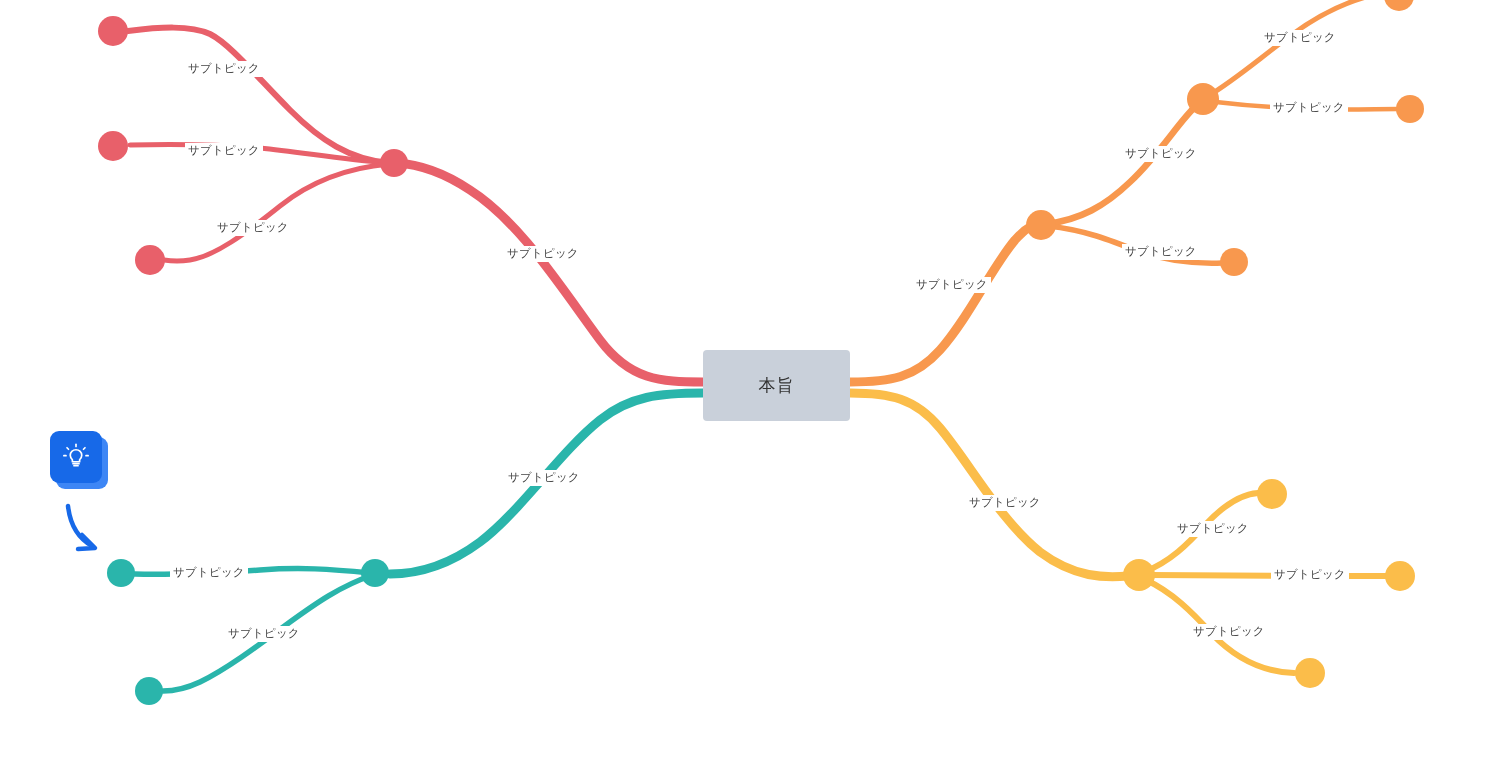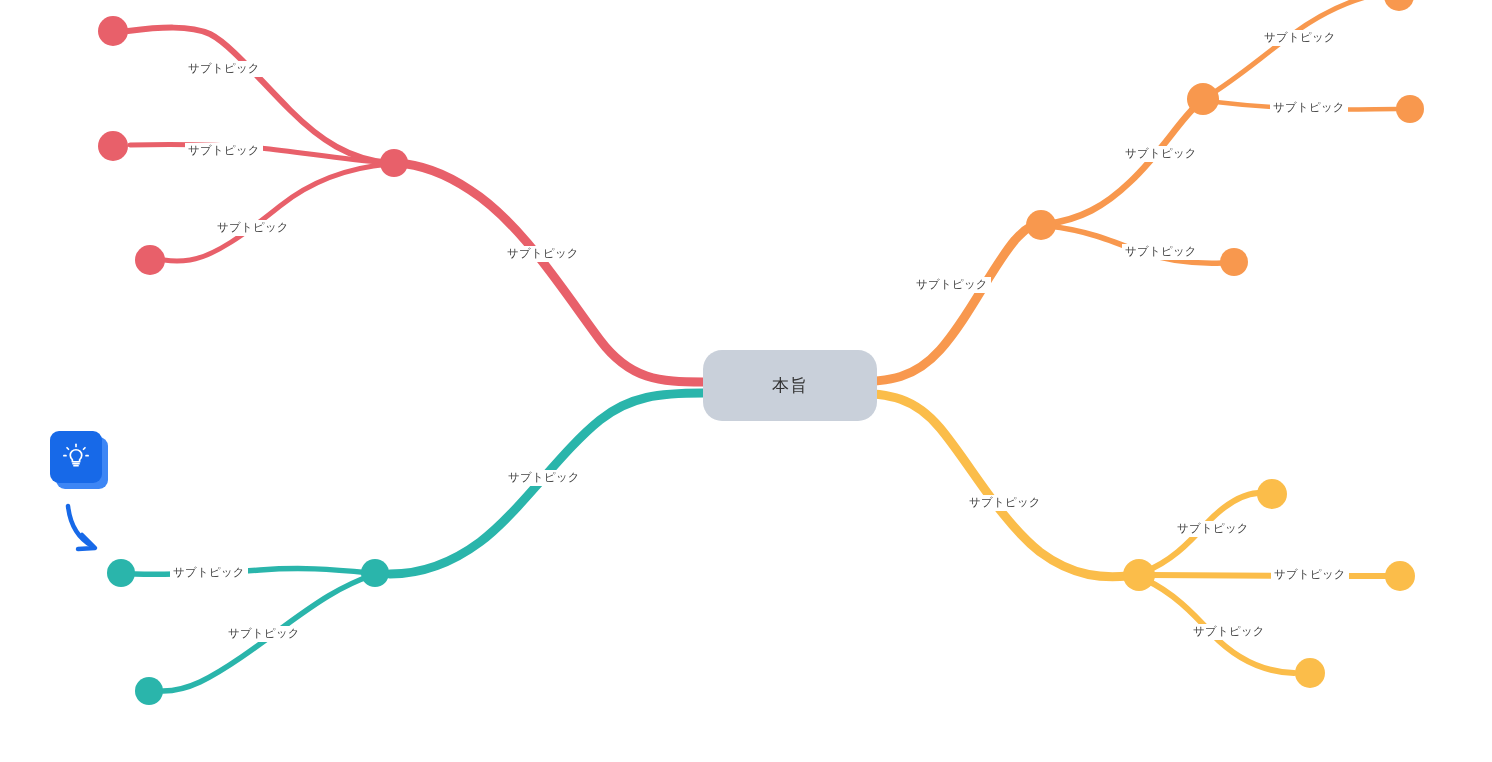--- a/index.html
+++ b/index.html
@@ -43,10 +43,10 @@
     position: absolute;
     left: 703px;
     top: 350px;
-    width: 174px;
+    width: 147px;
     height: 71px;
     background: #c9d0da;
-    border-radius: 19px;
+    border-radius: 4px;
     display: flex;
     align-items: center;
     justify-content: center;

